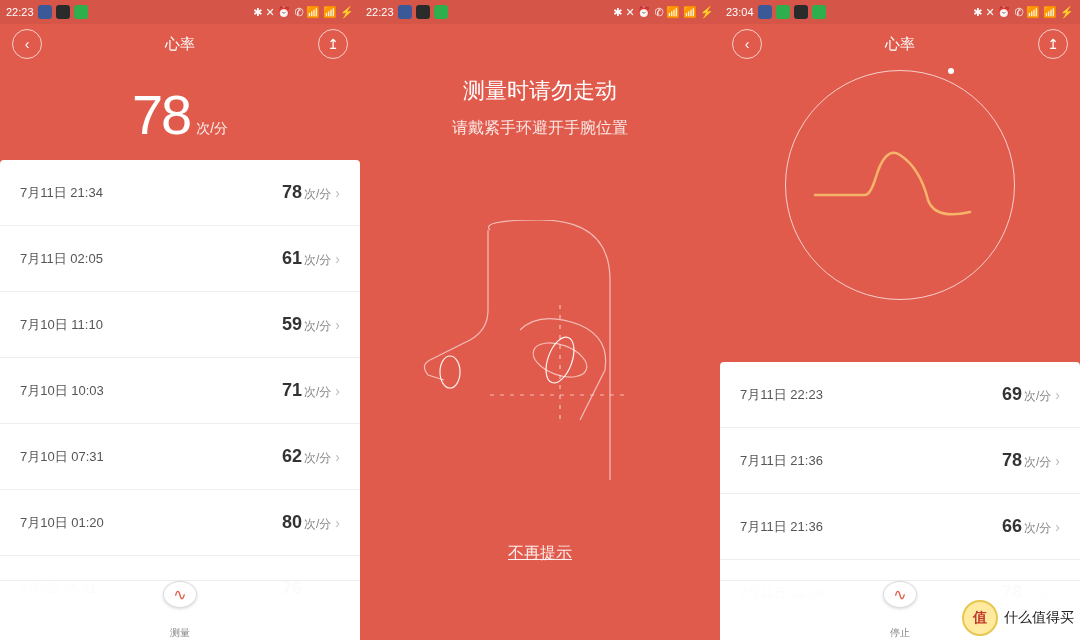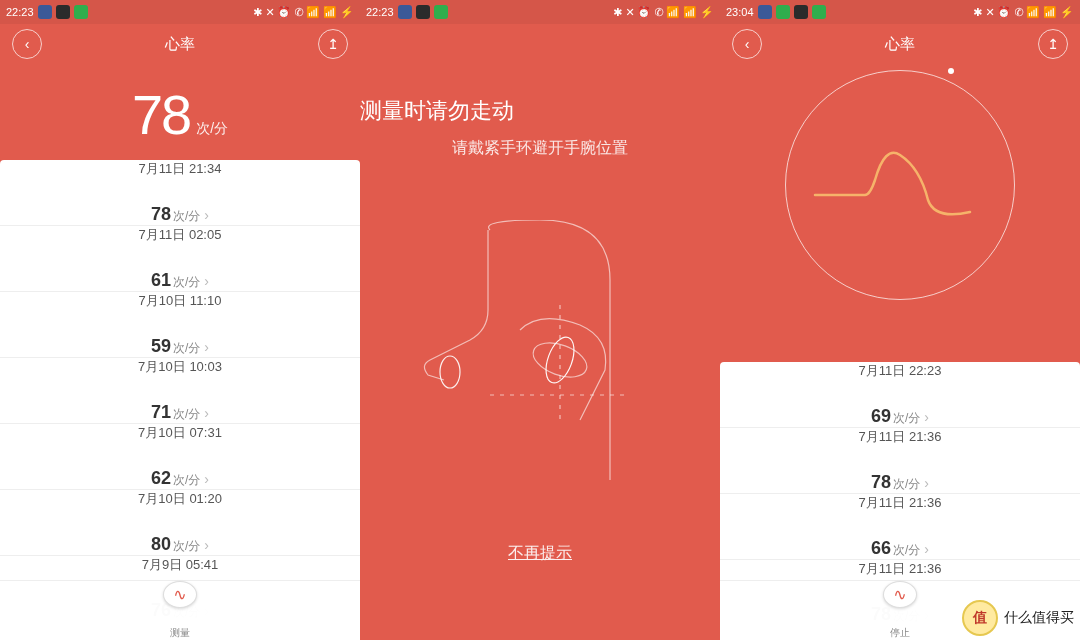--- a/index.html
+++ b/index.html
@@ -38,7 +38,7 @@
   .bottom .lbl { font-size:10px; color:#888; margin-top:18px; }
 
   
-  .screen2 .instr-title { text-align:left; font-size:22px; margin-top:72px; font-weight:400; }
+  .screen2 .instr-title { text-align:center; font-size:22px; margin-top:52px; font-weight:400; }
   .screen2 .instr-sub { text-align:center; font-size:16px; margin-top:12px; opacity:.85; }
   .screen2 .figure { position:absolute; top:220px; left:50%; transform:translateX(-50%); width:260px; height:260px; }
   .screen2 .figure svg { width:100%; height:100%; }

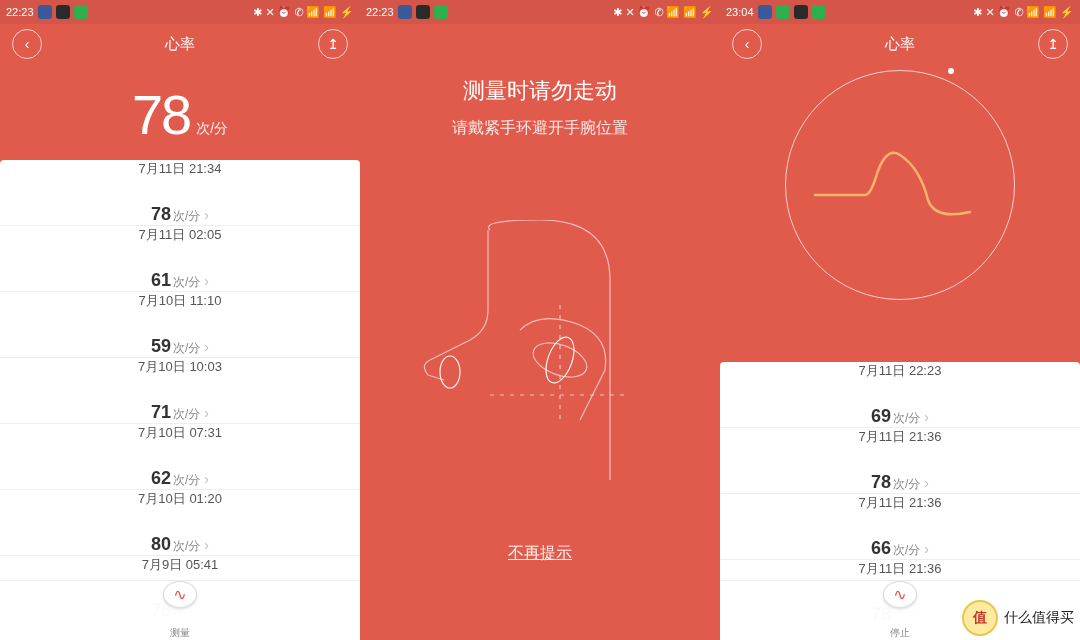--- a/index.html
+++ b/index.html
@@ -25,7 +25,7 @@
 
   
   .history { position:absolute; top:160px; left:0; right:0; bottom:0; background:#fff; color:#333; border-radius:4px 4px 0 0; overflow:hidden; }
-  .row { height:66px; border-bottom:1px solid #eee; display:flex; align-items:center; justify-content:space-between; padding:0 20px;flex-direction:column; }
+  .row { height:66px; border-bottom:1px solid #eee; display:flex; align-items:center; justify-content:space-between; padding:0 20px; }
   .row .date { font-size:13px; color:#555; }
   .row .val { display:flex; align-items:baseline; color:#333; }
   .row .val .n { font-size:18px; font-weight:700; }

